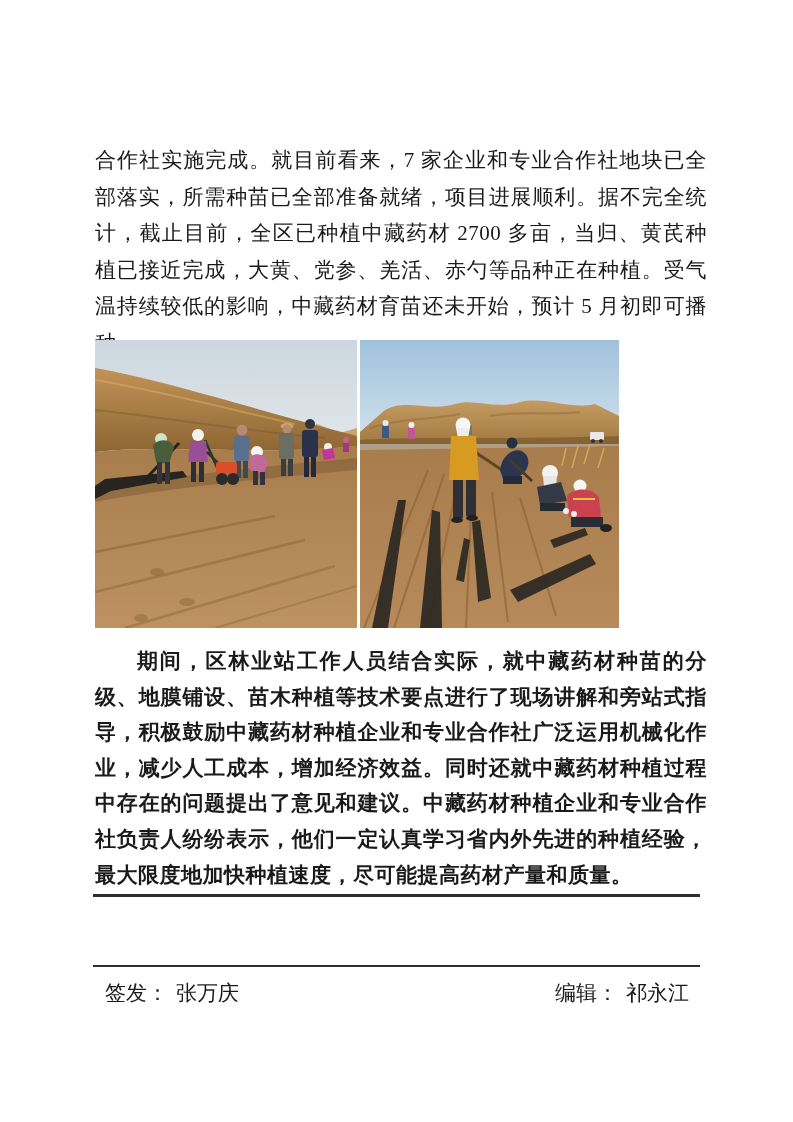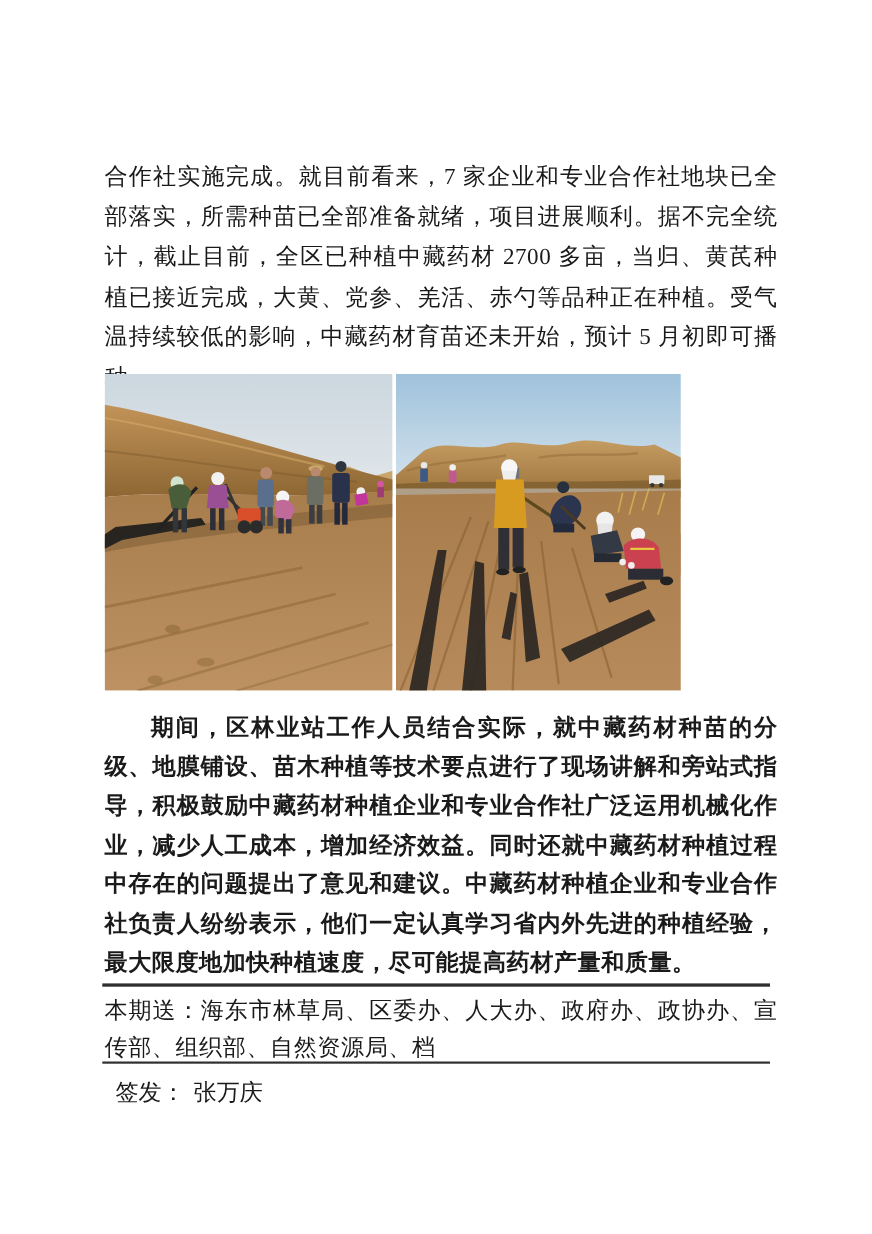--- a/index.html
+++ b/index.html
@@ -220,7 +220,6 @@
 
   <div class="rule rule-top"></div>
 
-  <p class="distribution">本期送：海东市林草局、区委办、人大办、政府办、政协办、宣传部、组织部、自然资源局、档</p>
 
   <div class="rule rule-bottom"></div>
 

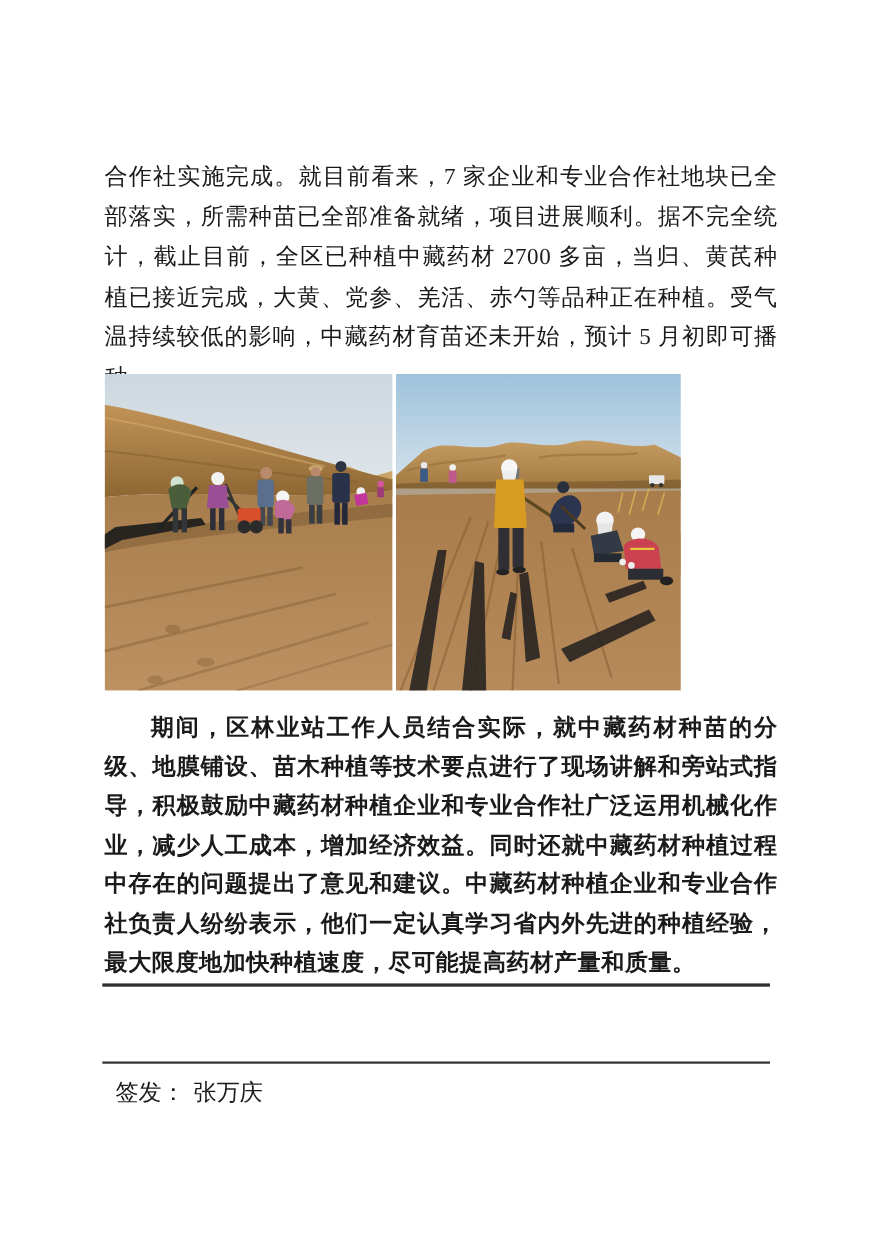--- a/index.html
+++ b/index.html
@@ -227,6 +227,9 @@
     <span>
       <span>签发：</span><span class="sig-name">张万庆</span>
     </span>
+    <span>
+      <span>编辑：</span><span class="sig-name">祁永江</span>
+    </span>
   </div>
 
 </div>

